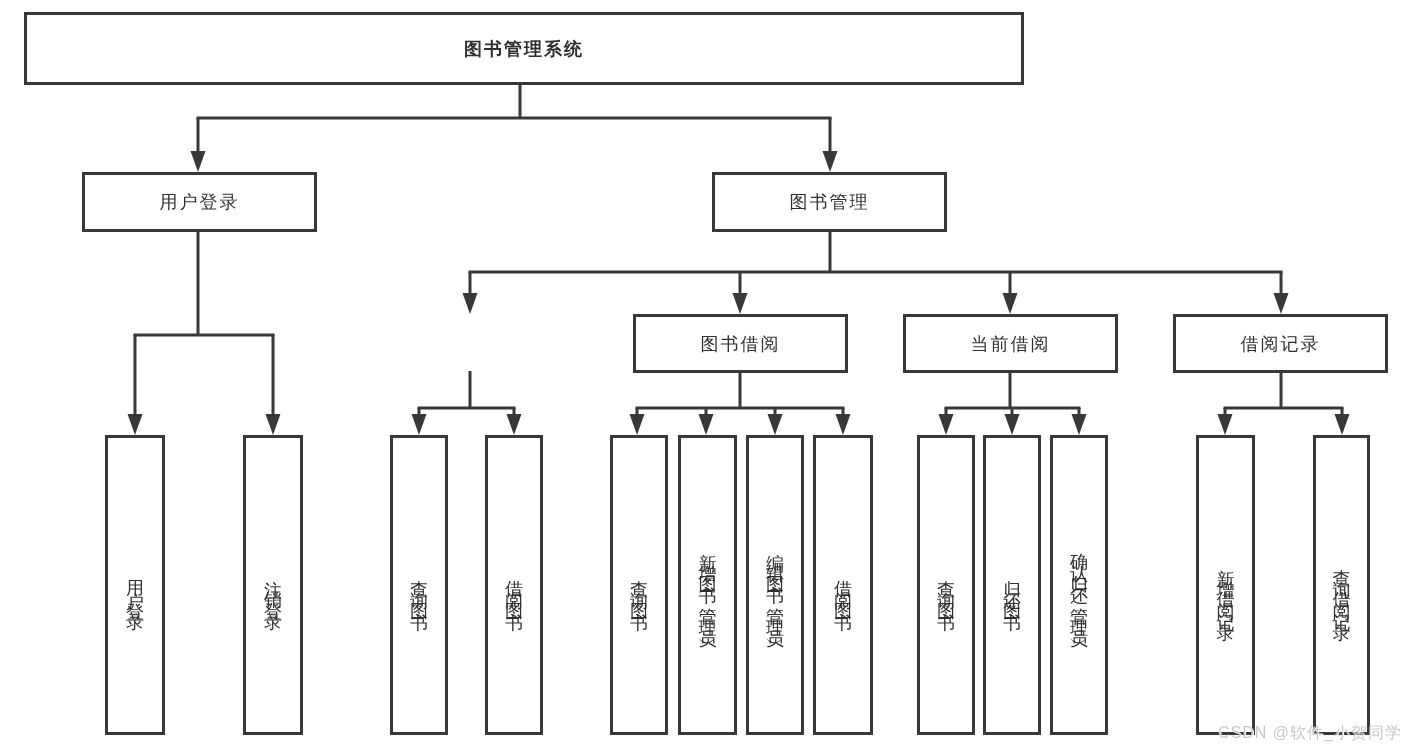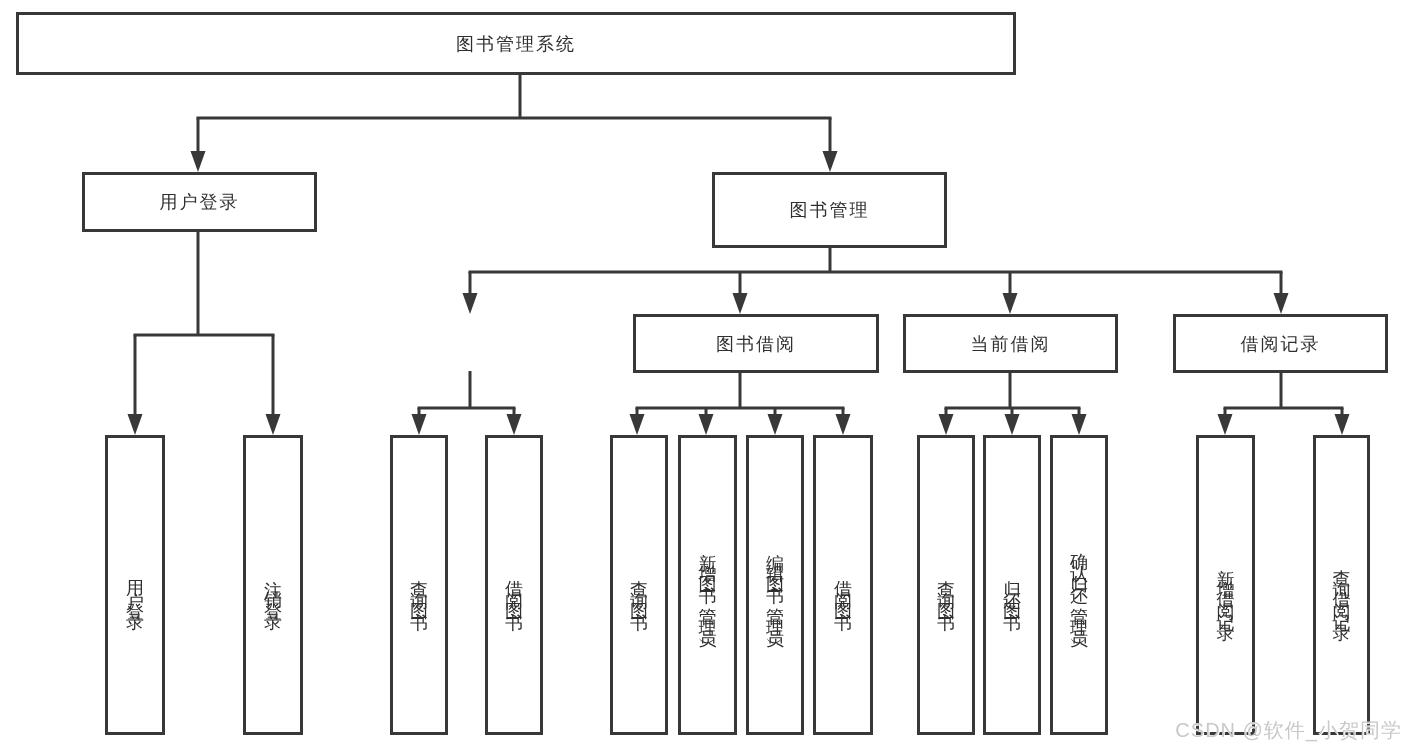--- a/index.html
+++ b/index.html
@@ -121,7 +121,7 @@
     <polygon points="1334.5,414 1349.5,414 1342,435"></polygon>
   </svg>
 
-  <div class="node" style="left:16px;top:12px;width:1000px;height:63px;">
+  <div class="node" style="left:24px;top:12px;width:1000px;height:73px;font-weight:bold;">
     <span class="hlabel">图书管理系统</span>
   </div>
 

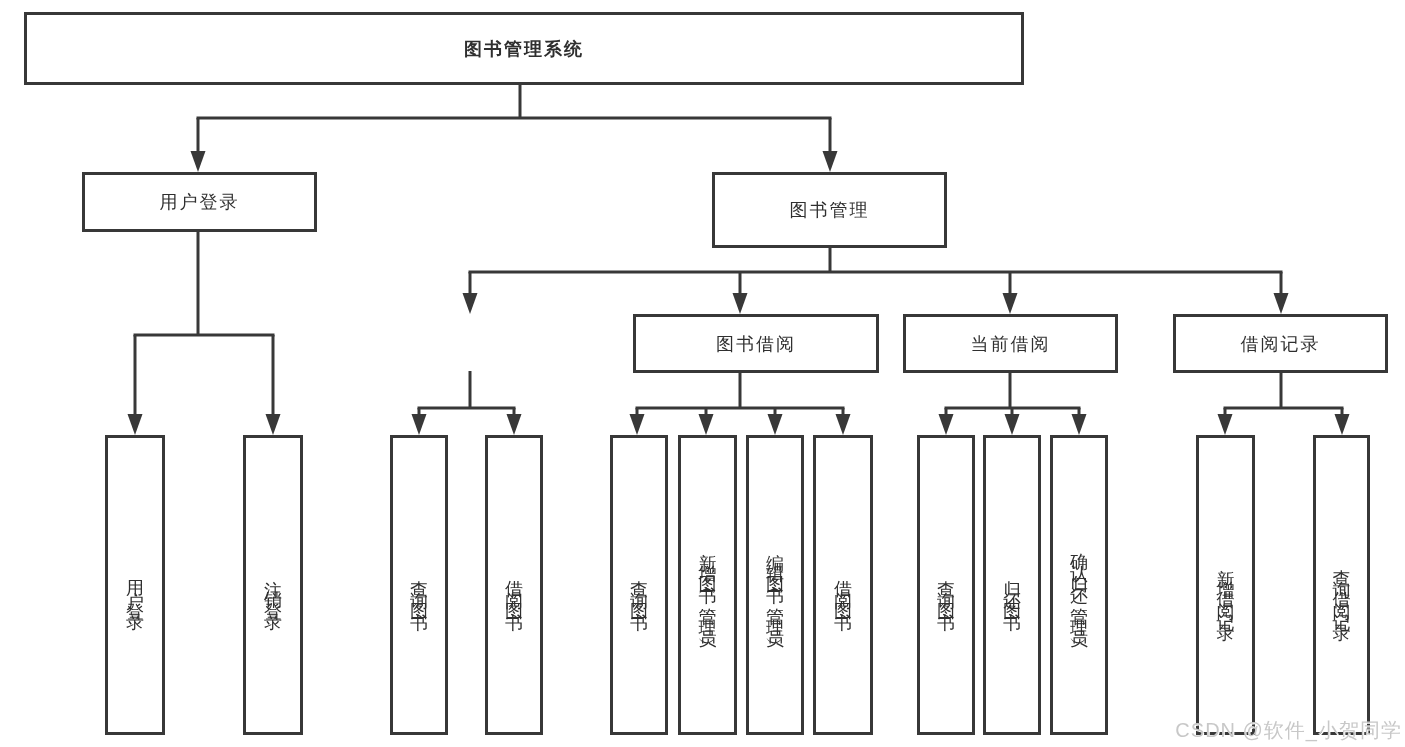--- a/index.html
+++ b/index.html
@@ -128,7 +128,7 @@
   <div class="node" style="left:82px;top:172px;width:235px;height:60px;">
     <span class="hlabel">用户登录</span>
   </div>
-  <div class="node" style="left:712px;top:172px;width:235px;height:76px;">
+  <div class="node" style="left:712px;top:172px;width:235px;height:60px;">
     <span class="hlabel">图书管理</span>
   </div>
 

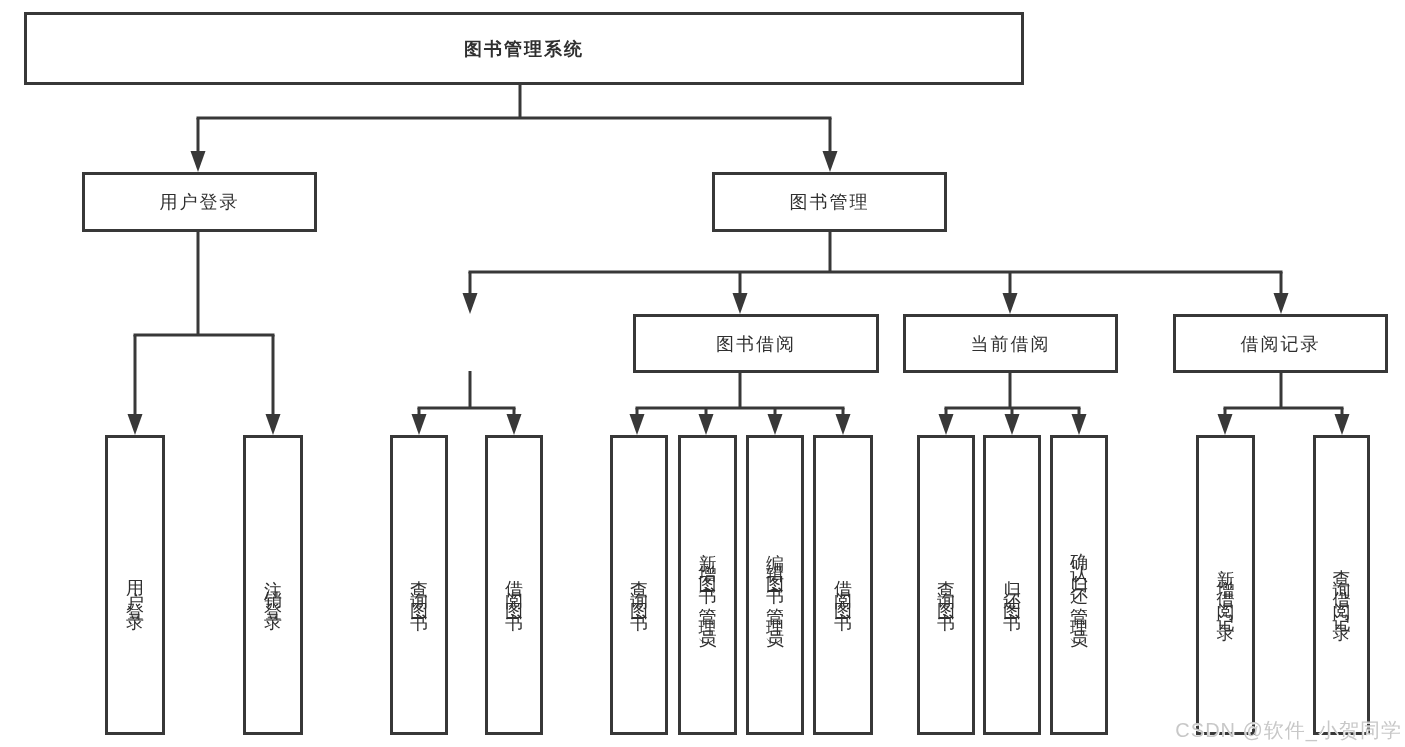--- a/index.html
+++ b/index.html
@@ -132,7 +132,7 @@
     <span class="hlabel">图书管理</span>
   </div>
 
-  <div class="node" style="left:633px;top:314px;width:246px;height:59px;">
+  <div class="node" style="left:633px;top:314px;width:215px;height:59px;">
     <span class="hlabel">图书借阅</span>
   </div>
   <div class="node" style="left:903px;top:314px;width:215px;height:59px;font-family:Liberation Serif, serif;">

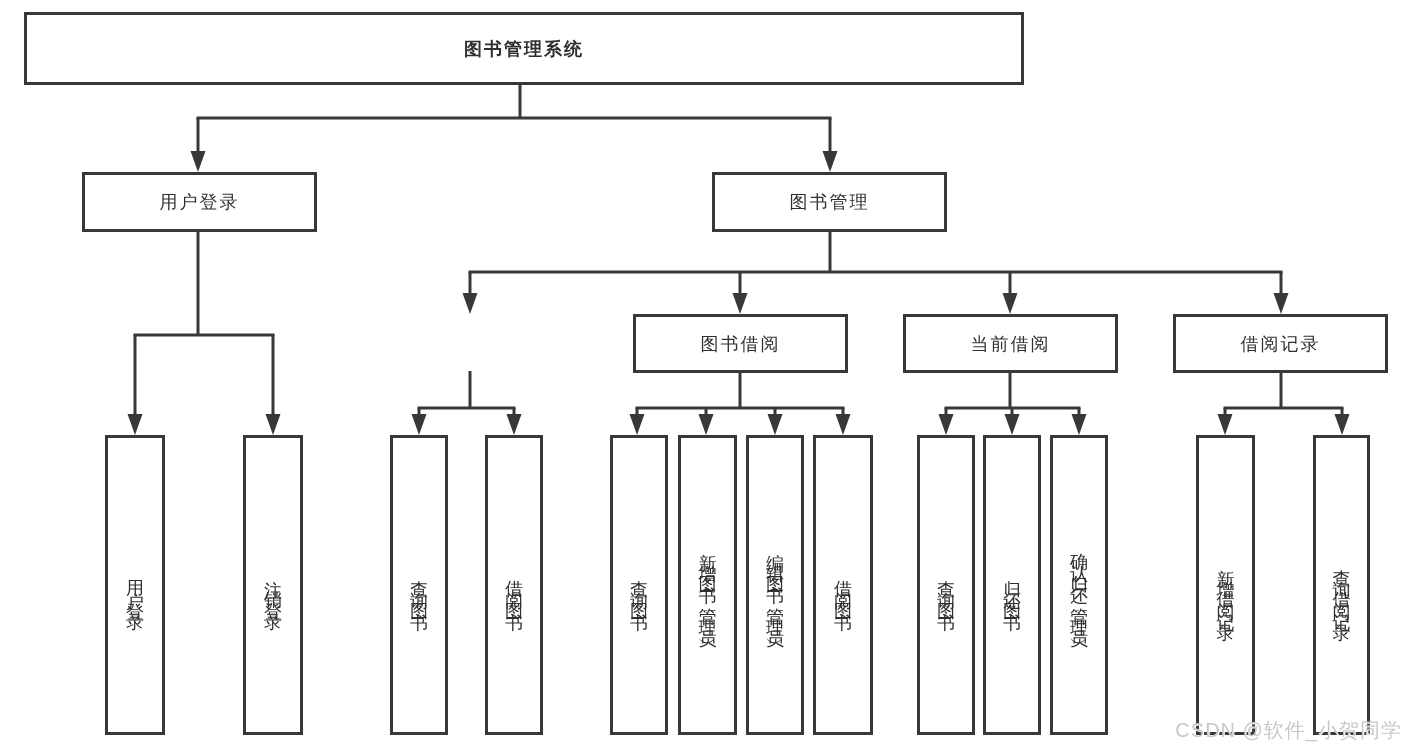--- a/index.html
+++ b/index.html
@@ -44,7 +44,7 @@
     position: absolute;
     right: 3px;
     bottom: 3px;
-    font-size: 20px;
+    font-size: 16px;
     color: #c8c8c8;
     letter-spacing: 1px;
     white-space: nowrap;

